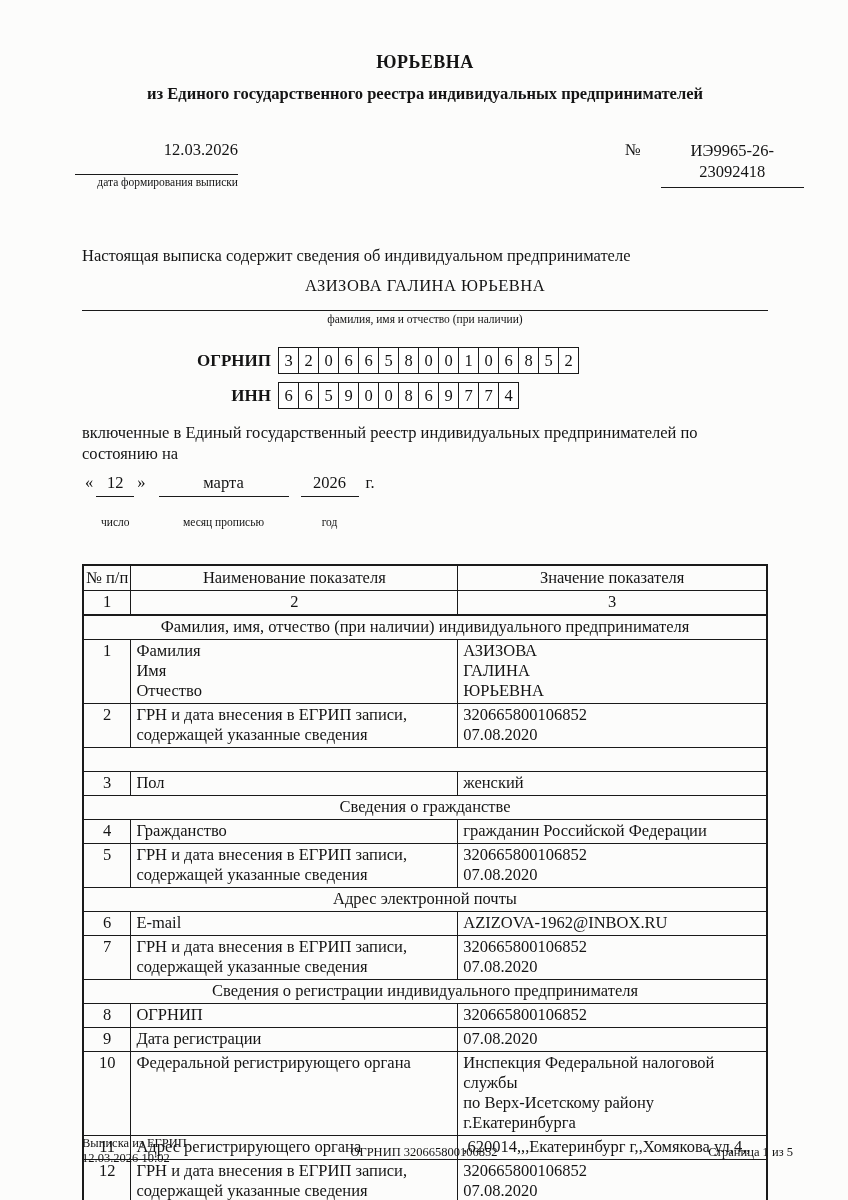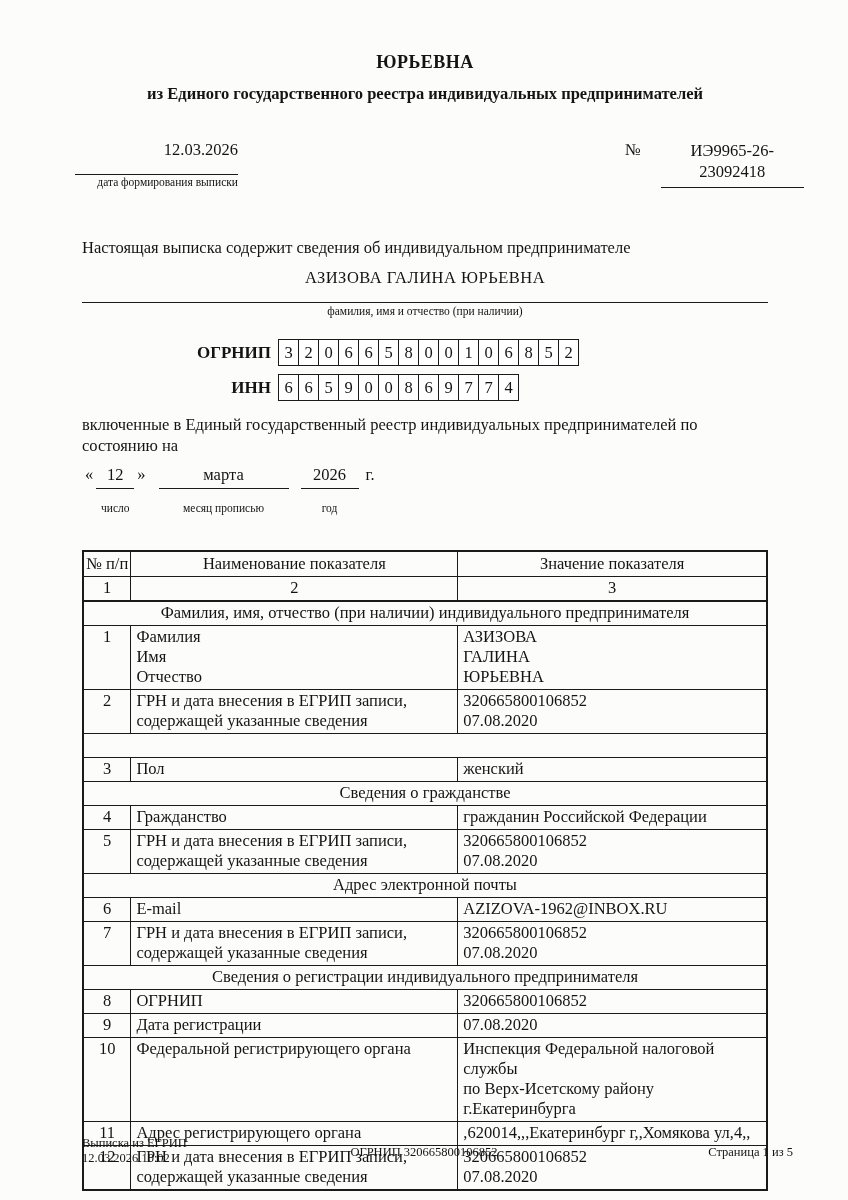--- a/index.html
+++ b/index.html
@@ -31,7 +31,7 @@
   .num-line{border-top:1.5px solid #1a1a1a;margin-top:5px;}
 
   
-  .intro{margin-top:20px;font-size:16.5px;}
+  .intro{margin-top:28px;font-size:16.5px;}
   .name-block{margin-top:10px;text-align:center;}
   .person-name{font-size:16.5px;letter-spacing:.5px;padding-bottom:14px;border-bottom:1.5px solid #1a1a1a;}
   .name-caption{font-size:11.5px;margin-top:2px;}

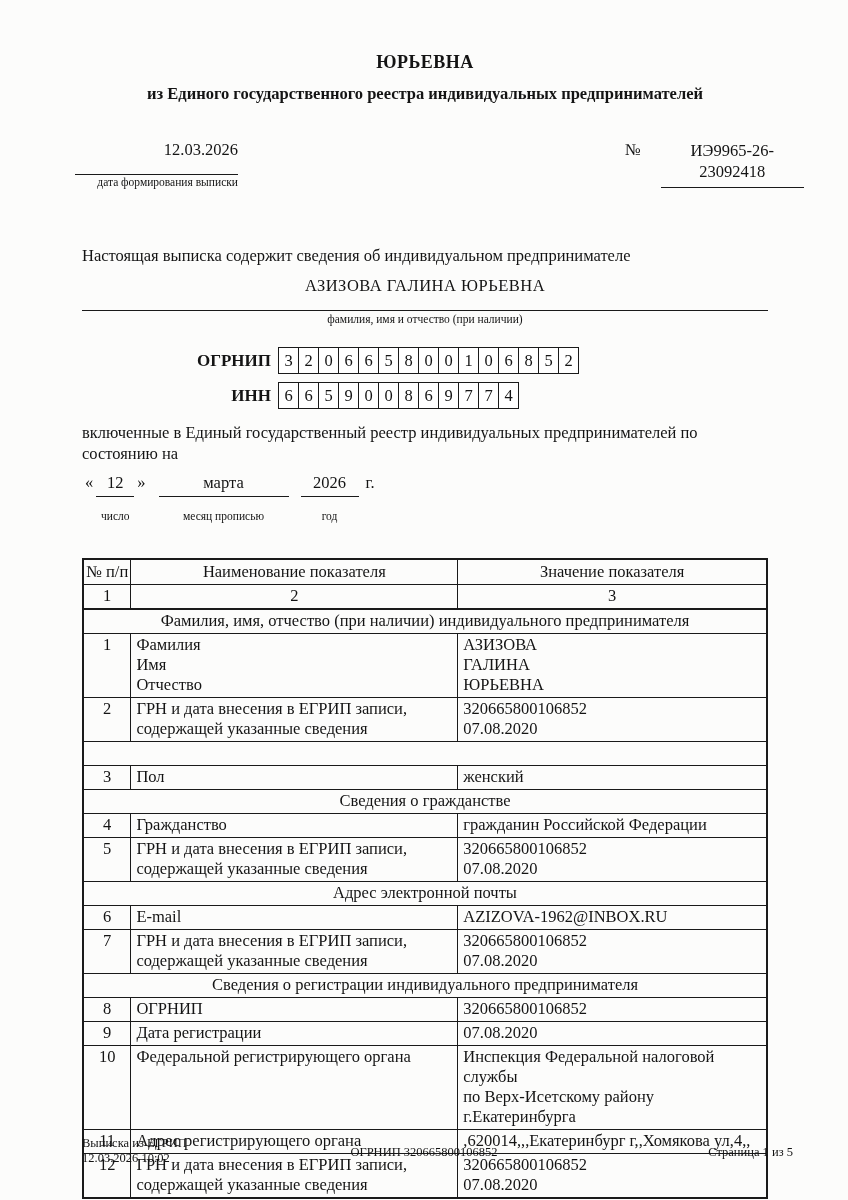--- a/index.html
+++ b/index.html
@@ -53,7 +53,7 @@
   .quote{padding:0 3px;}
   .seg{display:inline-flex;flex-direction:column;text-align:center;}
   .seg-val{border-bottom:1.5px solid #1a1a1a;padding:0 4px 3px;}
-  .seg-cap{font-size:11.5px;margin-top:13px;}
+  .seg-cap{font-size:11.5px;margin-top:19px;}
   .seg-day .seg-val{min-width:30px;}
   .seg-month{margin-left:10px;}
   .seg-month .seg-val{min-width:122px;}

